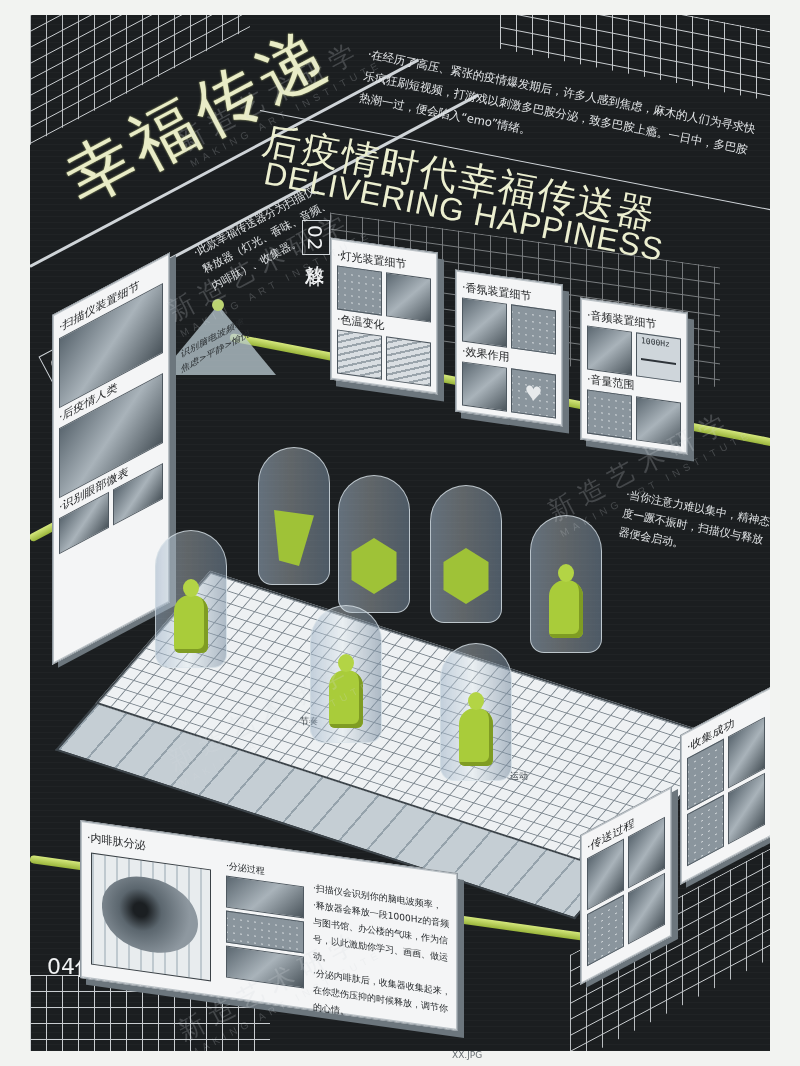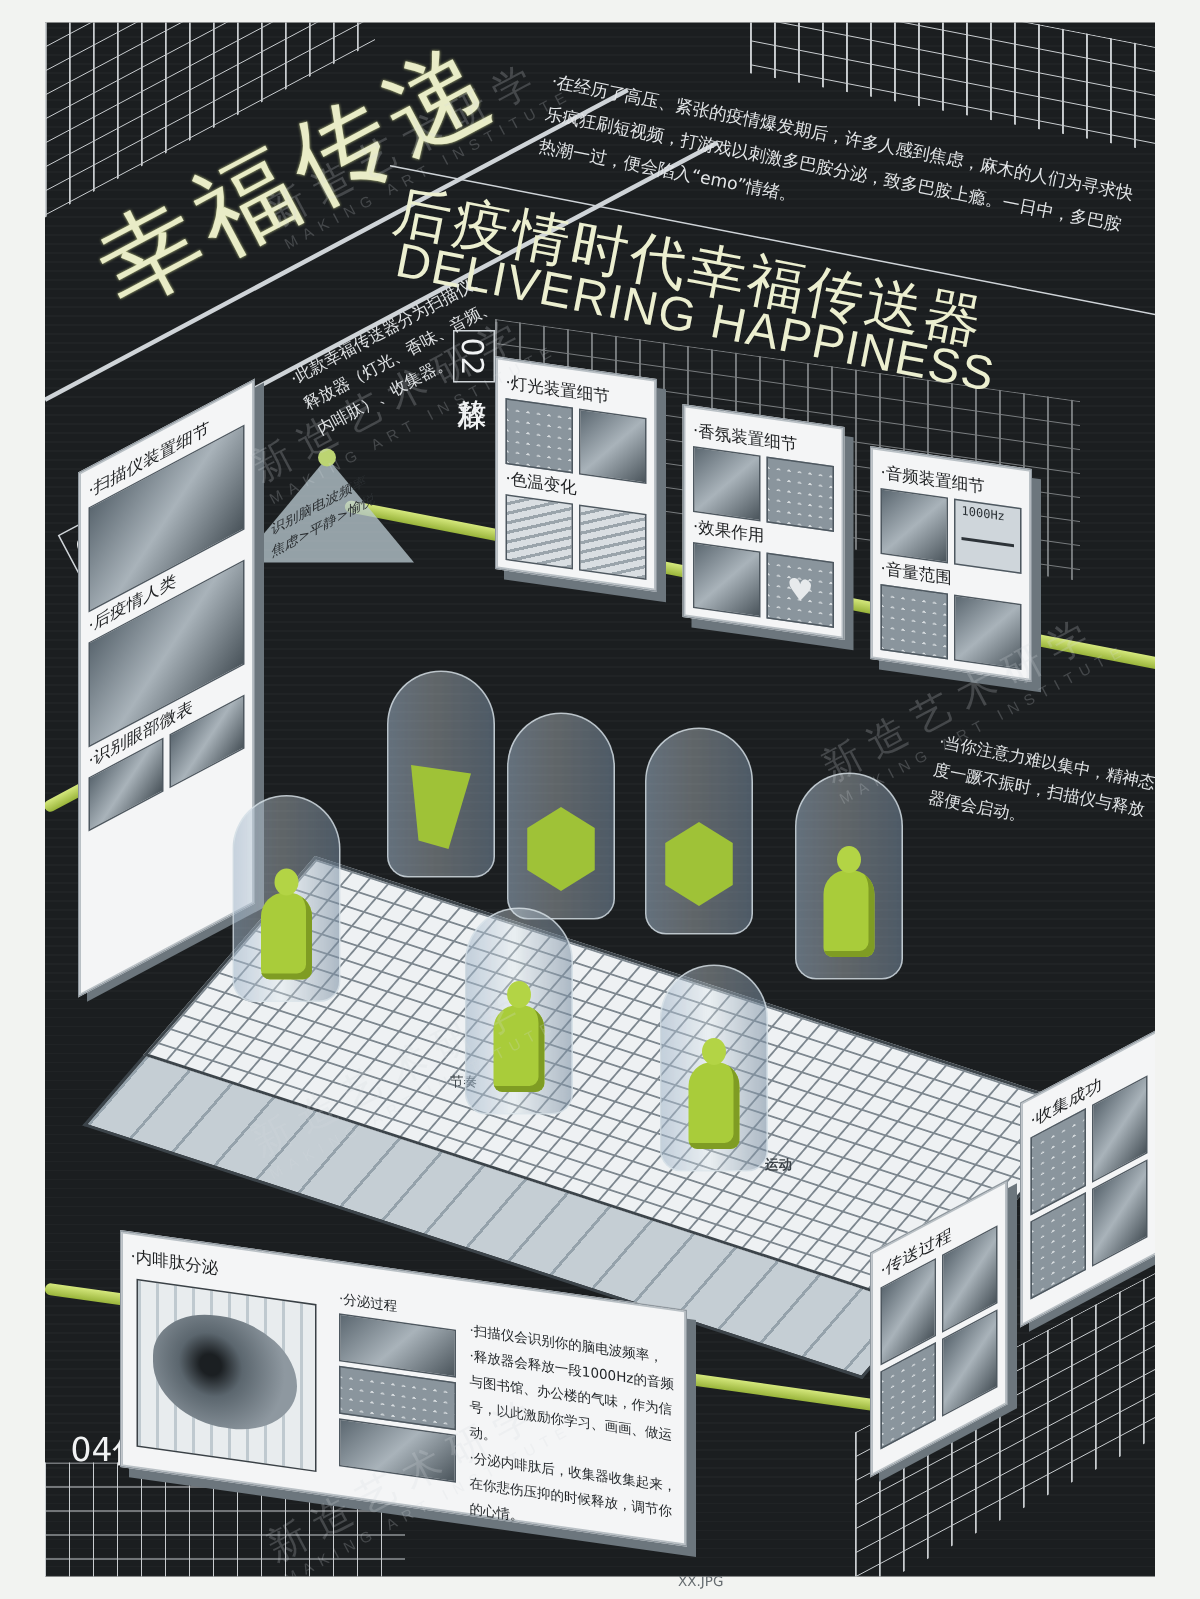--- a/index.html
+++ b/index.html
@@ -273,7 +273,7 @@
     <div class="platform-side"></div>
   </div>
   <div class="platform-label" style="left:270px;top:700px;color:#3b4247;">节奏</div>
-  <div class="platform-label" style="left:480px;top:755px;color:#3b4247;font-weight:bold;">运动</div>
+  <div class="platform-label" style="left:480px;top:755px;color:#3b4247;">运动</div>
 
   <div class="capsule" style="left:125px;top:515px;">
       <div class="figure"></div>

